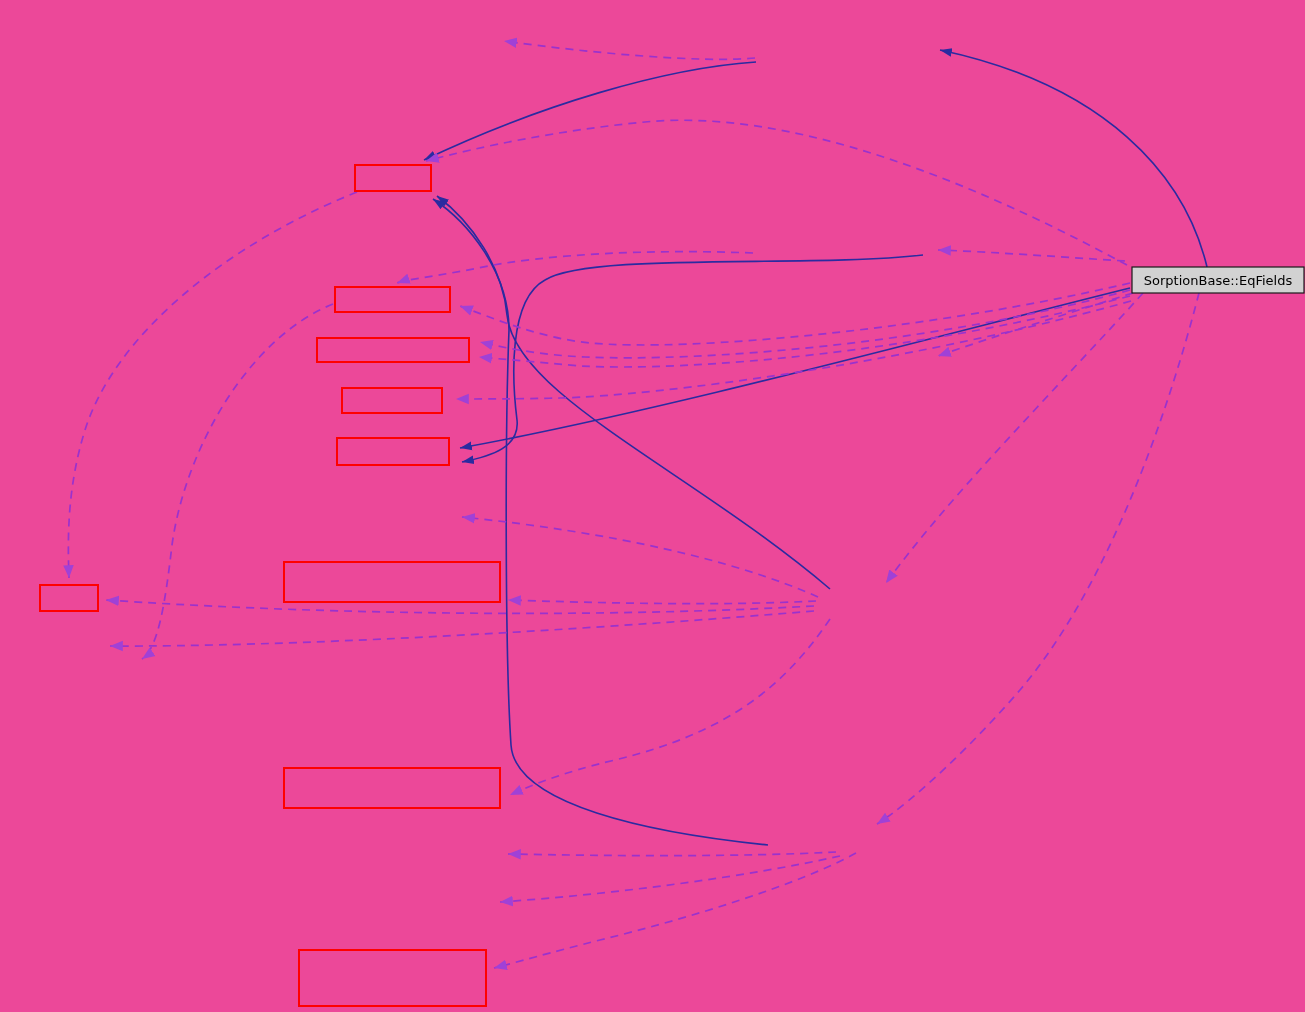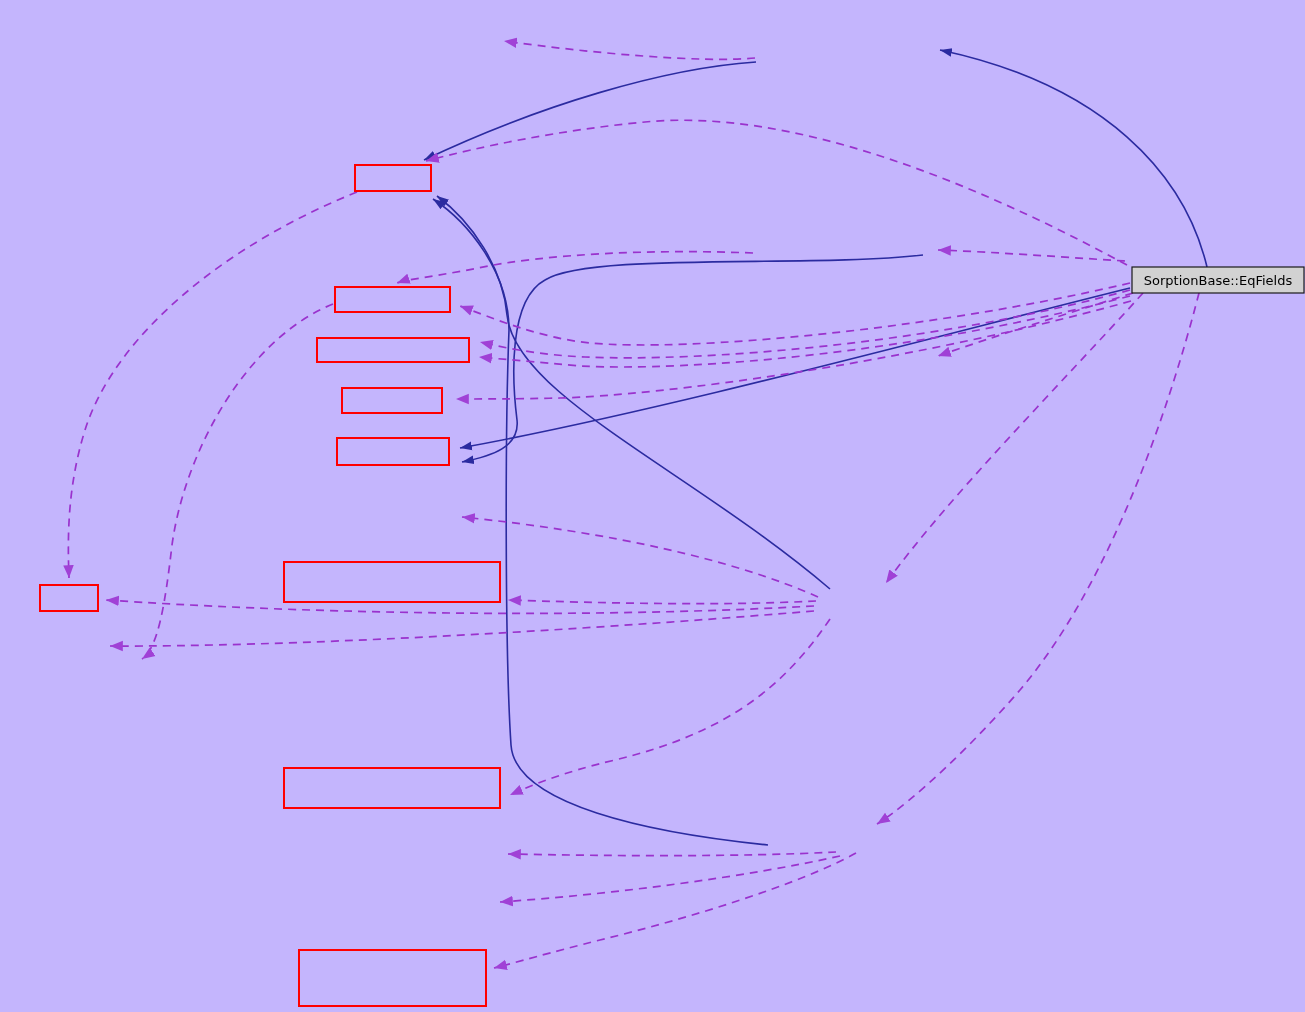--- a/index.html
+++ b/index.html
@@ -3,7 +3,7 @@
 <meta charset="utf-8">
 <style>
   html,body{margin:0;padding:0;background:#000;}
-  .stage{position:relative;width:1305px;height:1012px;background:#c4b5fd;overflow:hidden;
+  .stage{position:relative;width:1305px;height:1012px;background:#ec4899;overflow:hidden;
          font-family:"DejaVu Sans", sans-serif;}
   svg{display:block}
   .class-box{fill:none;stroke:#ff0000;stroke-width:2px;}

